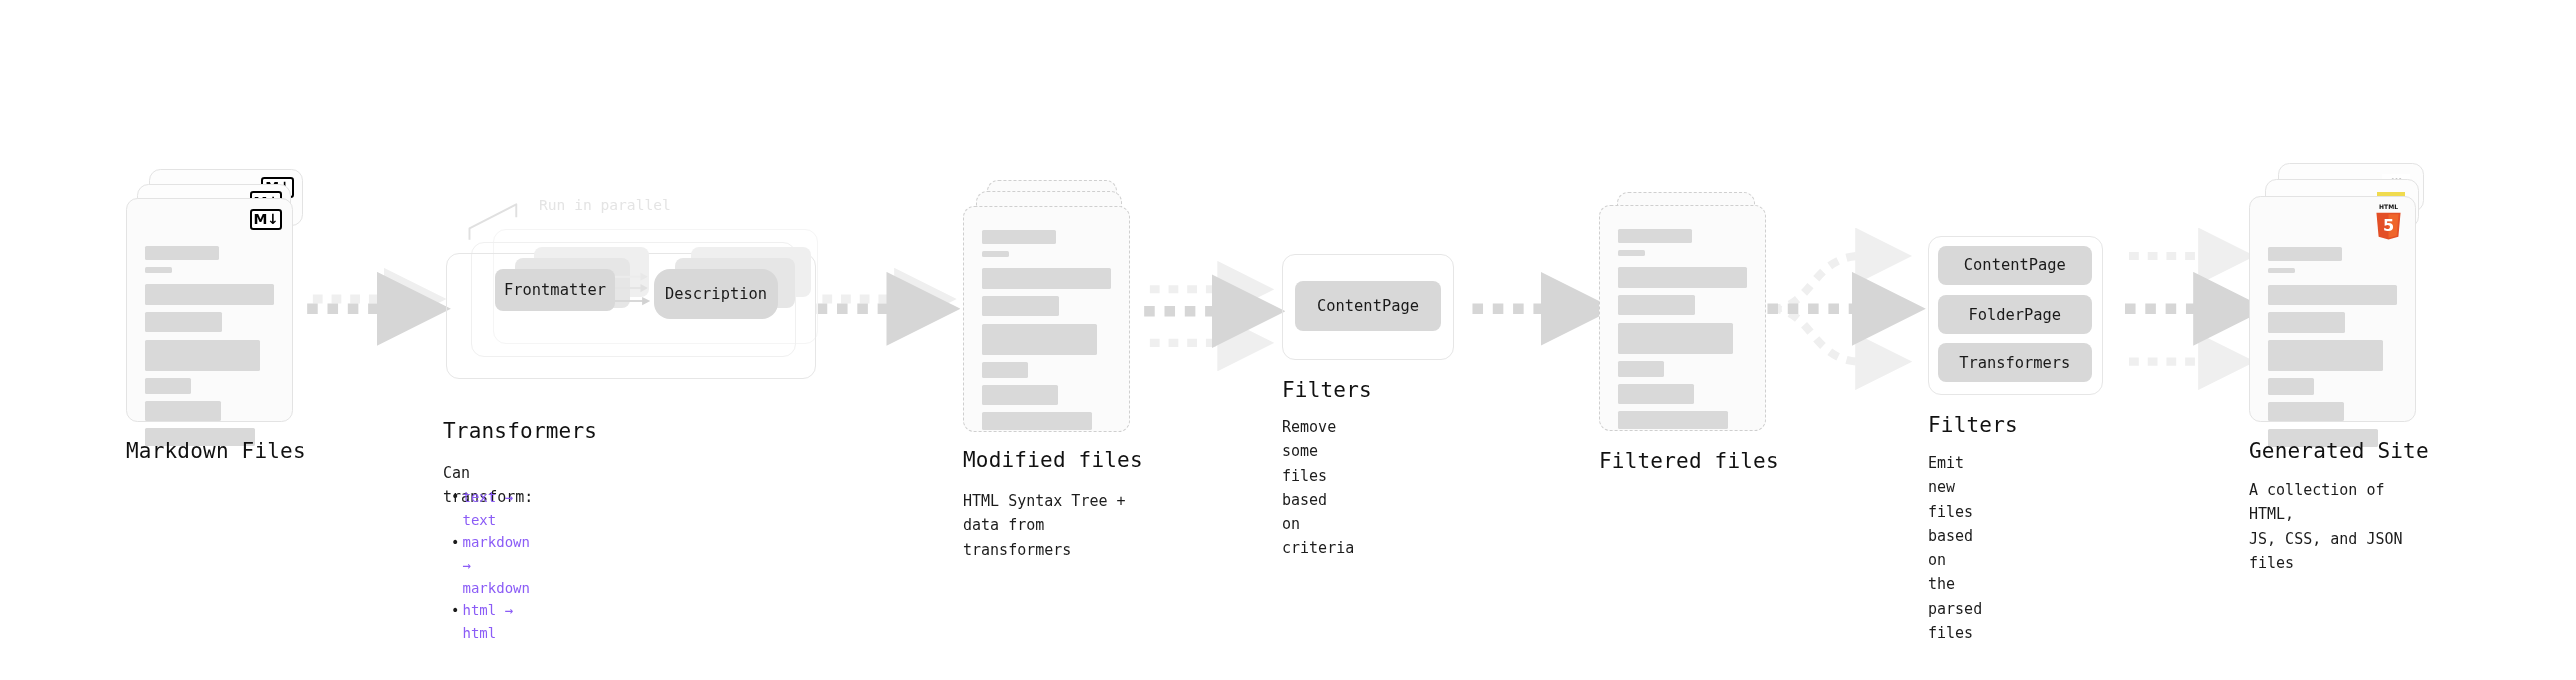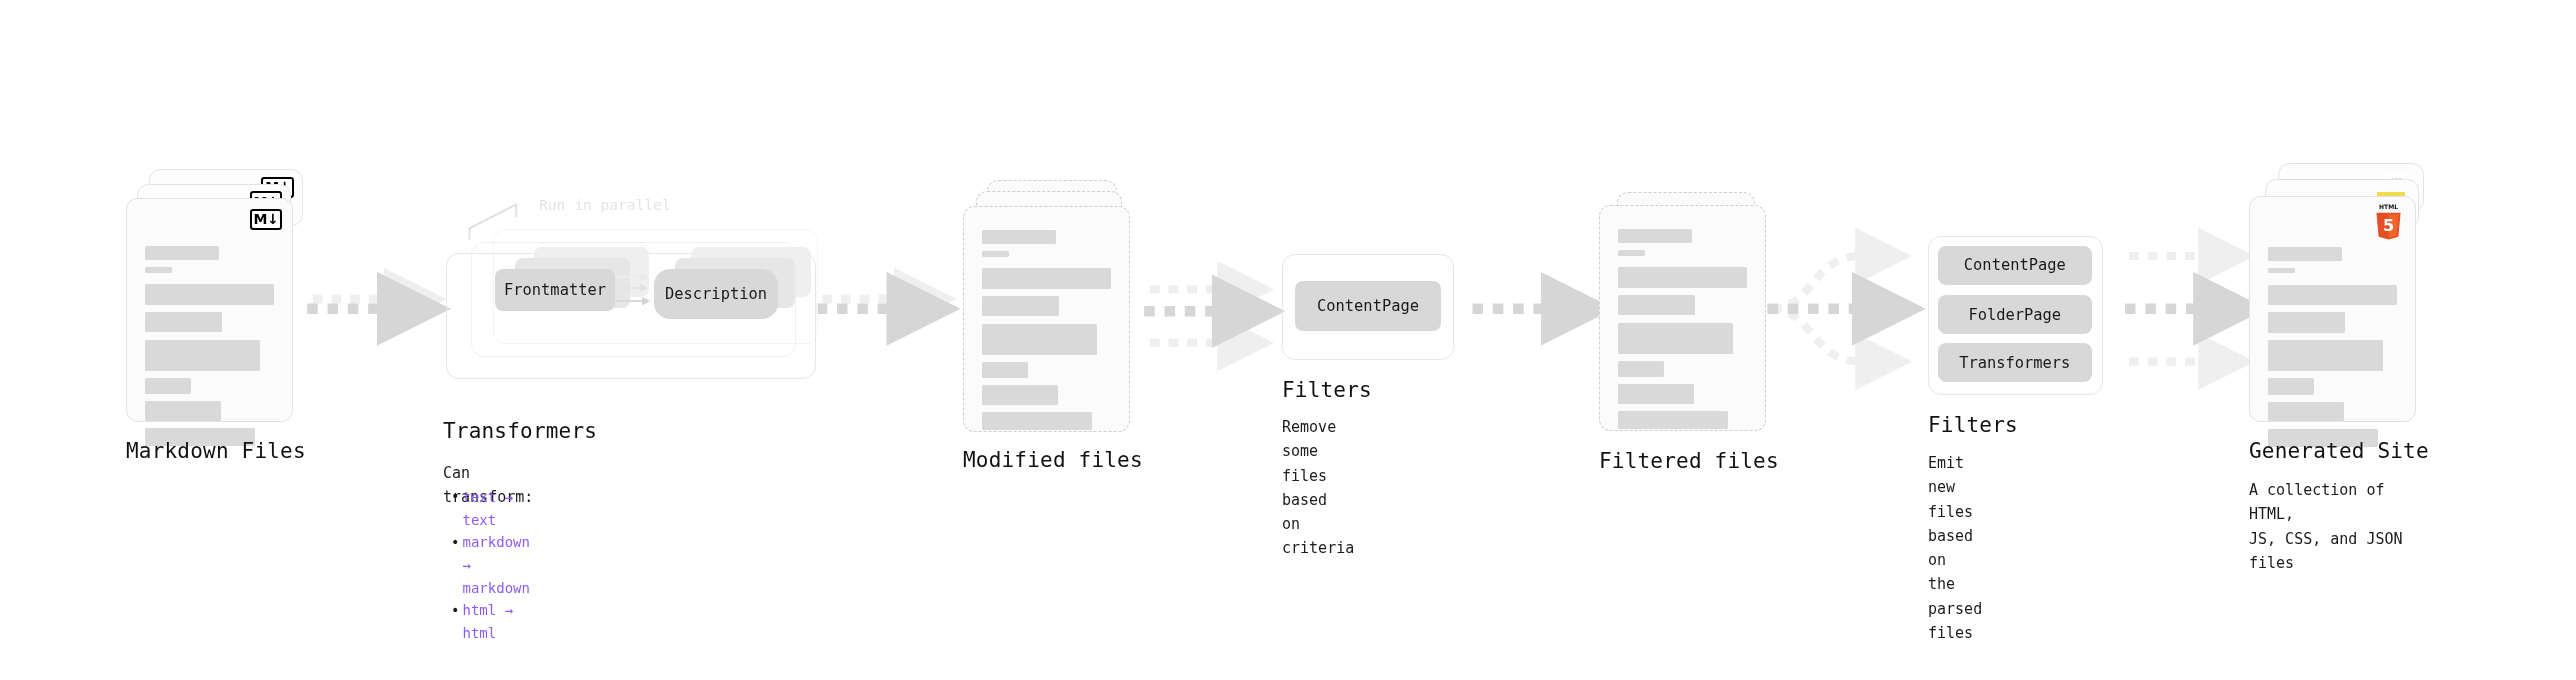--- a/index.html
+++ b/index.html
@@ -242,6 +242,8 @@
       </div>
     </div>
     <div class="title" style="left:0px; top:268px;">Modified files</div>
+    <div class="subtitle" style="left:0px; top:309px;">HTML Syntax Tree +
+data from transformers</div>
   </div>
 
   <div class="node" style="left:1282px; top:254px;">

